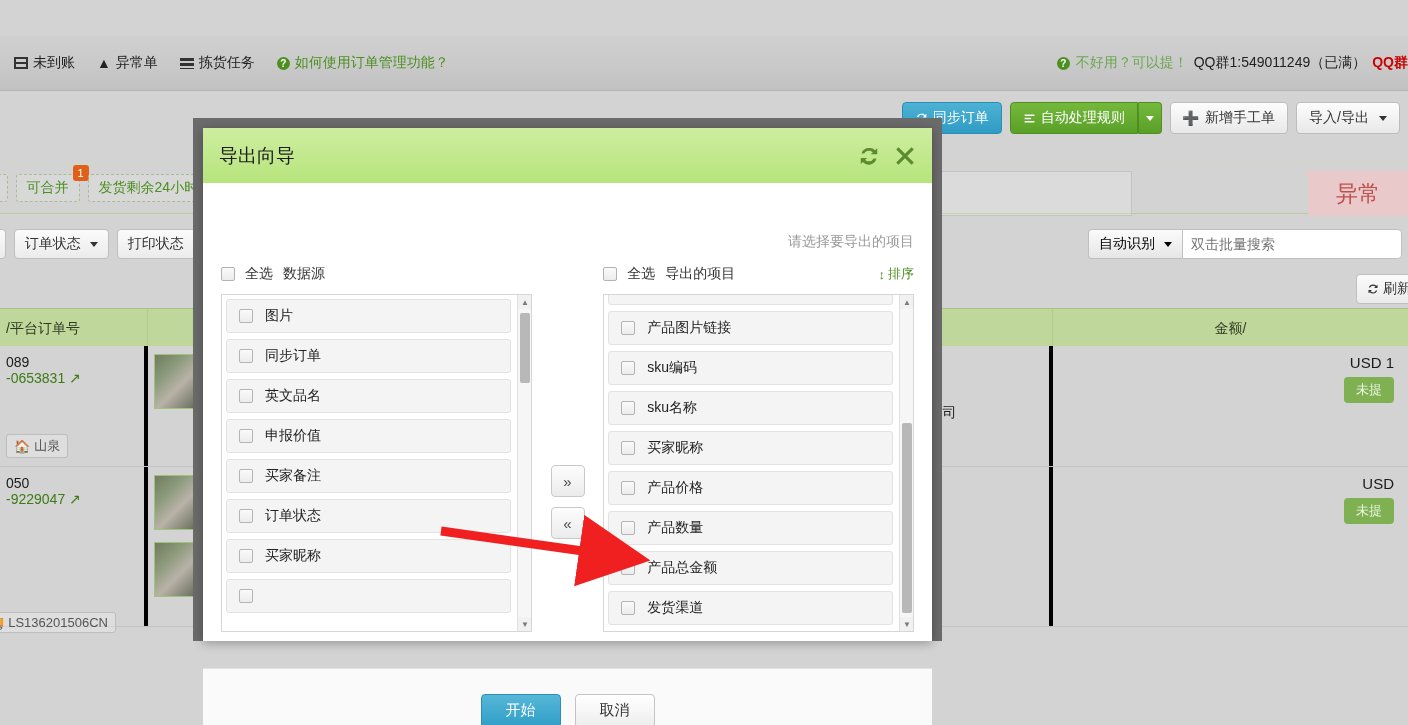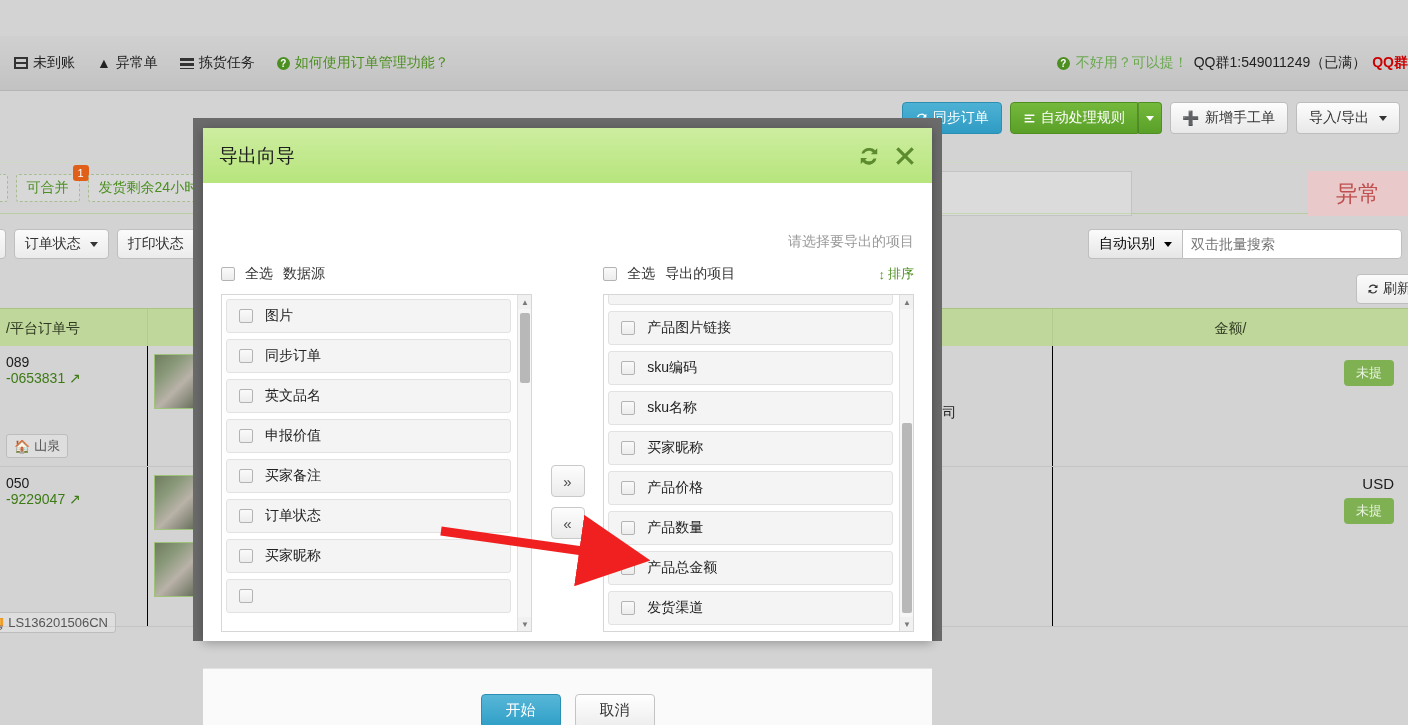--- a/index.html
+++ b/index.html
@@ -141,7 +141,7 @@
   .th.c5 { width: 310px; }
   .th.c6 { width: 355px; border-right:none;}
   .trow { display:flex; border-bottom:1px solid #c3c3c3; background:#d3d3d3; min-height: 120px;}
-  .td { border-right:1px solid #000000; padding: 8px 6px; font-size: 14px; color:#222;}
+  .td { border-right:4px solid #000000; padding: 8px 6px; font-size: 14px; color:#222;}
   .td.c1 { width: 148px; }
   .td.c2 { width: 340px; display:flex; gap:8px;}
   .td.c3 { width: 155px; }

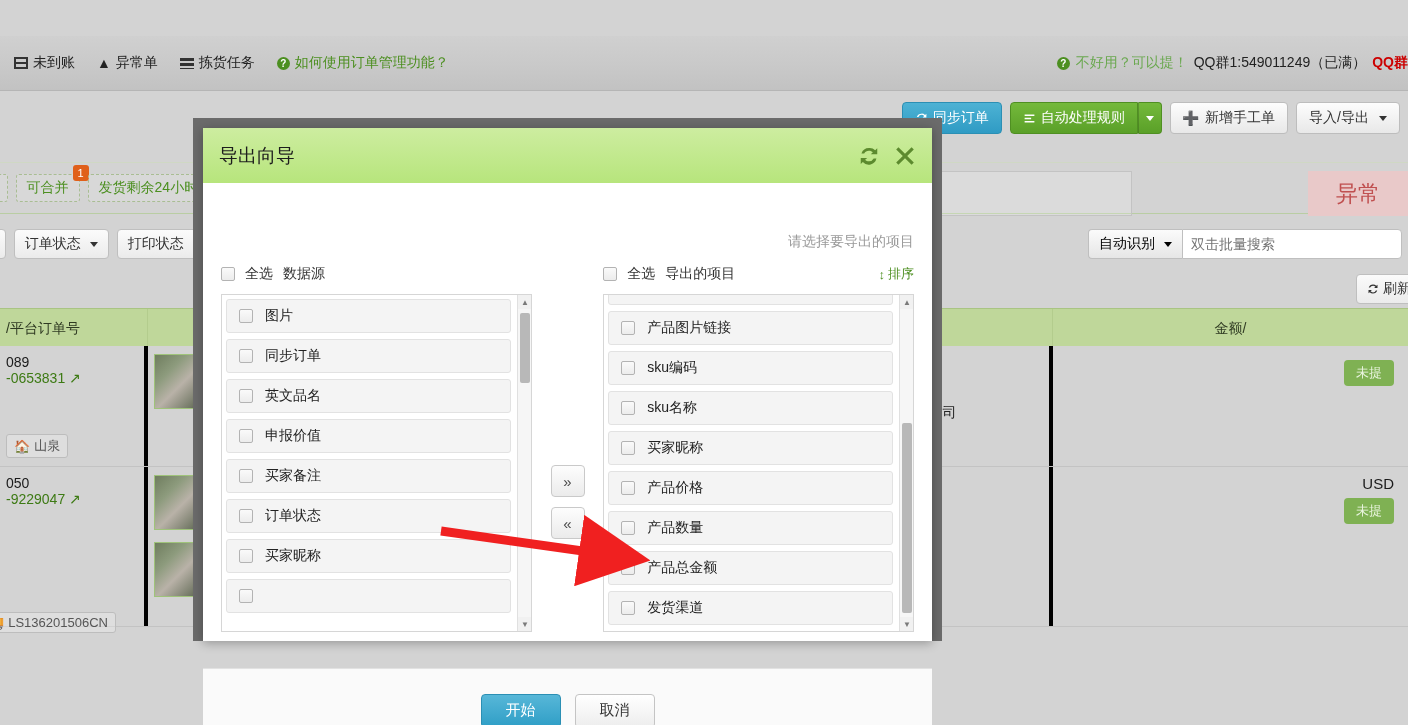--- a/index.html
+++ b/index.html
@@ -394,6 +394,7 @@
           </div>
         </div>
         <div class="td c6">
+          <div class="amt">USD 1</div>
           <div class="pill-green">未提</div>
         </div>
       </div>

